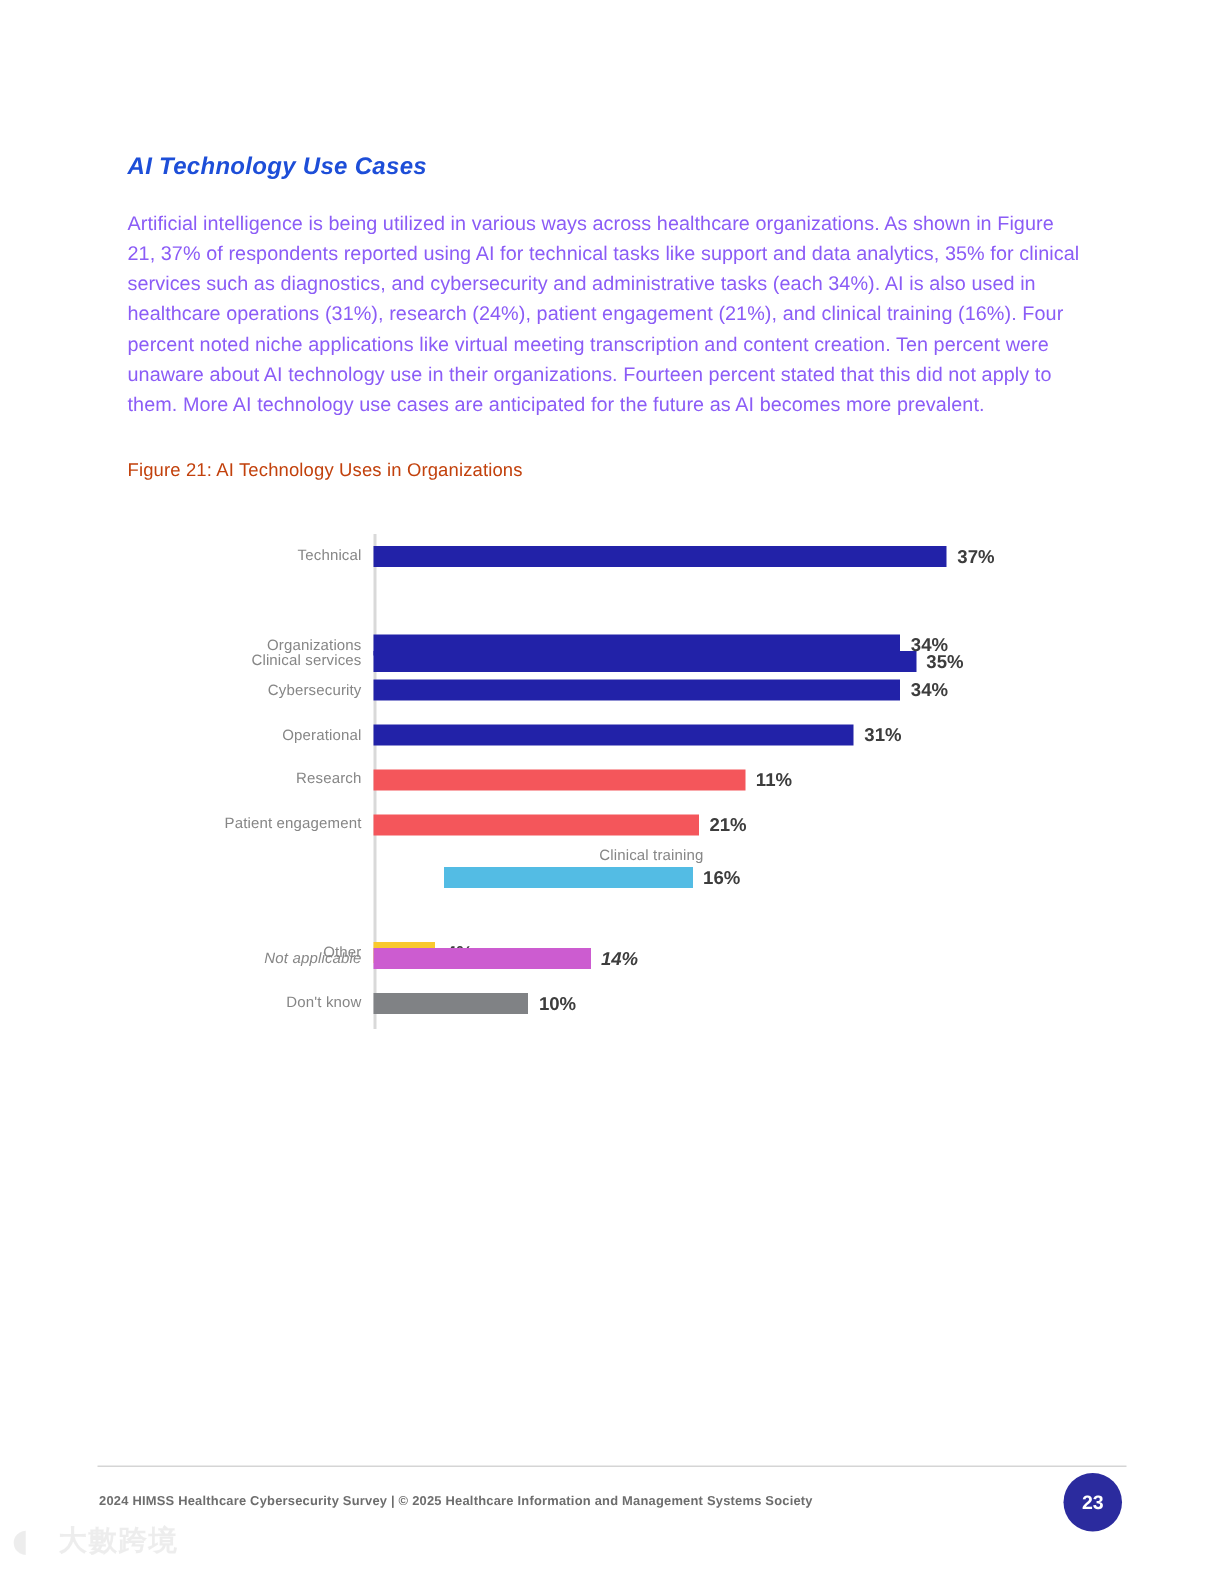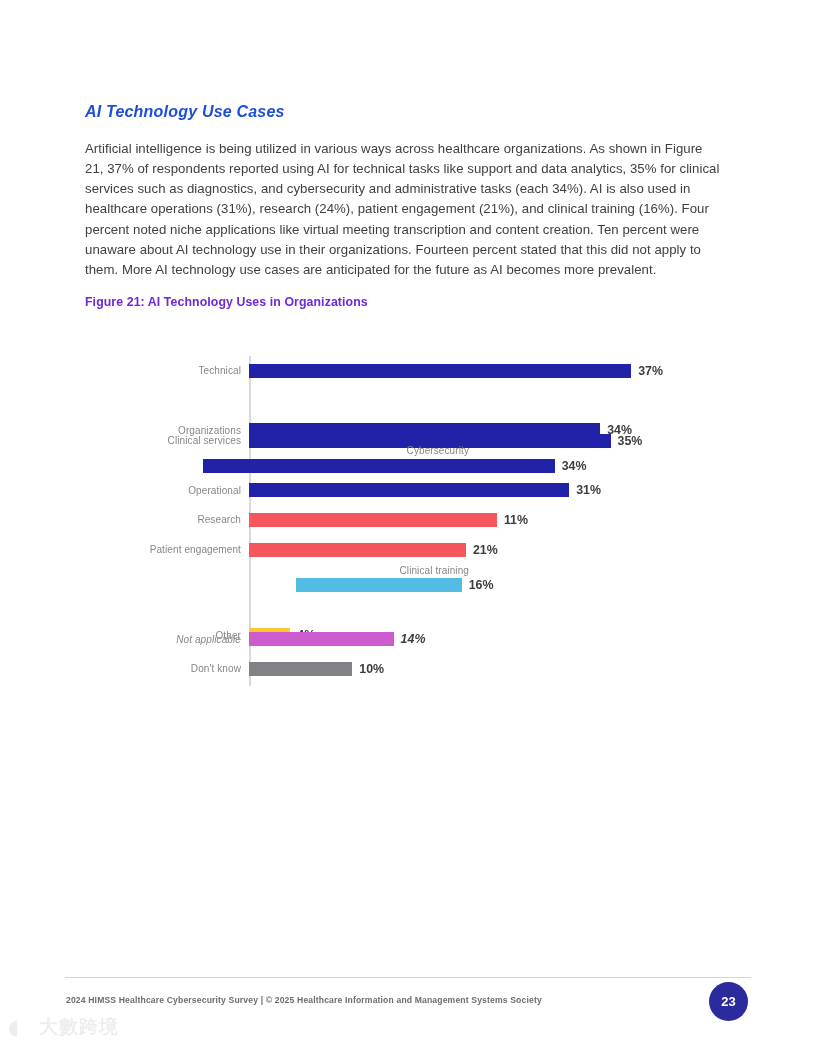--- a/index.html
+++ b/index.html
@@ -41,7 +41,7 @@
     width: 638px;
     font-size: 13.2px;
     line-height: 20.1px;
-    color: #404040;
+    color: #8b5cf6;
     text-align: left;
     letter-spacing: 0.05px;
   }

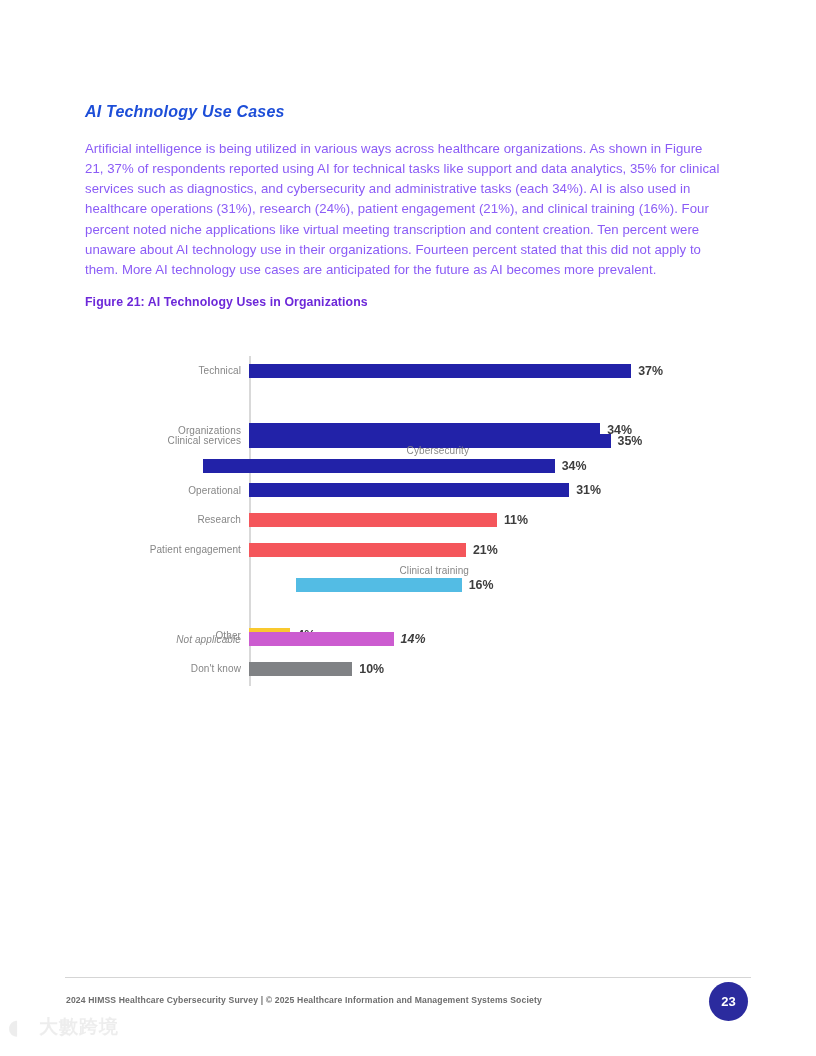--- a/index.html
+++ b/index.html
@@ -50,10 +50,10 @@
   .figure-caption {
     position: absolute;
     left: 85px;
-    top: 295px;
+    top: 306px;
     font-size: 12.3px;
-    font-weight: bold;
-    color: #6d28d9;
+    font-weight: normal;
+    color: #c2410c;
     letter-spacing: 0.1px;
   }
 

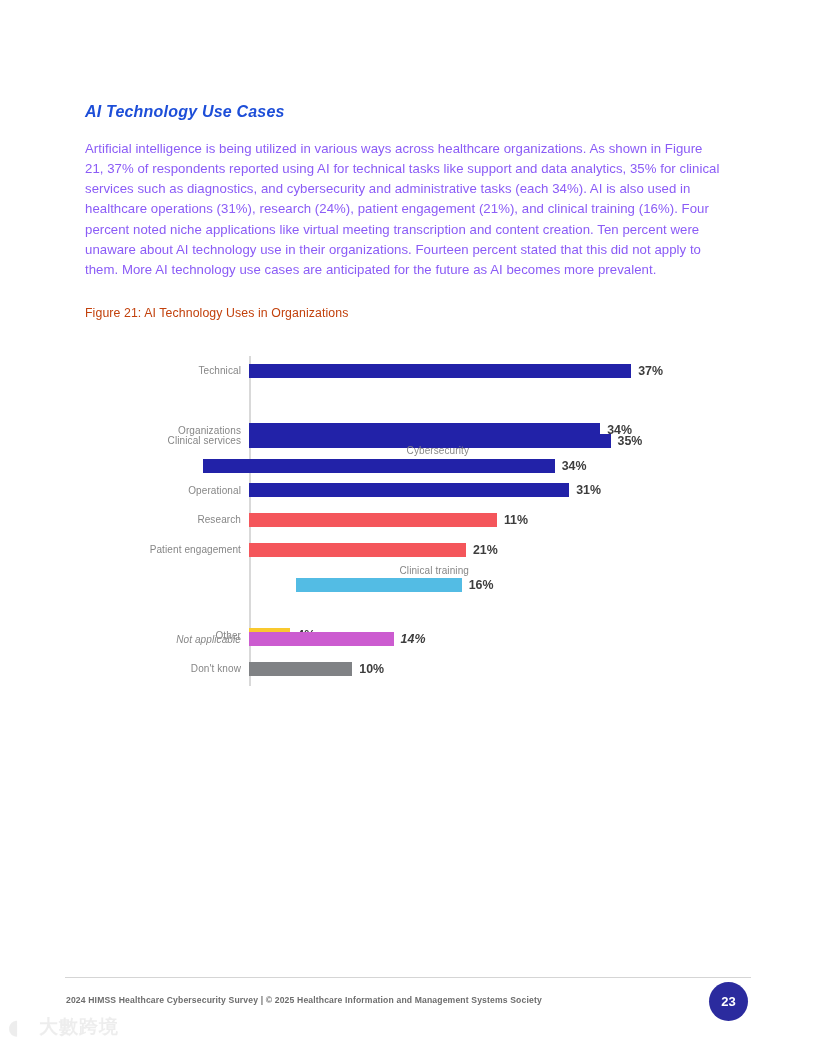--- a/index.html
+++ b/index.html
@@ -212,7 +212,7 @@
             <div class="bar-value">34%</div>
           </div>
         </div>
-        <div class="bar-row" style="top: 89.4px; flex-direction: column;">
+        <div class="bar-row" style="top: 89.4px;">
           <div class="bar-label">Cybersecurity</div>
           <div class="bar-track">
             <div class="bar-fill" style="width: 351.22px; background: rgb(34, 34, 168);"></div>

